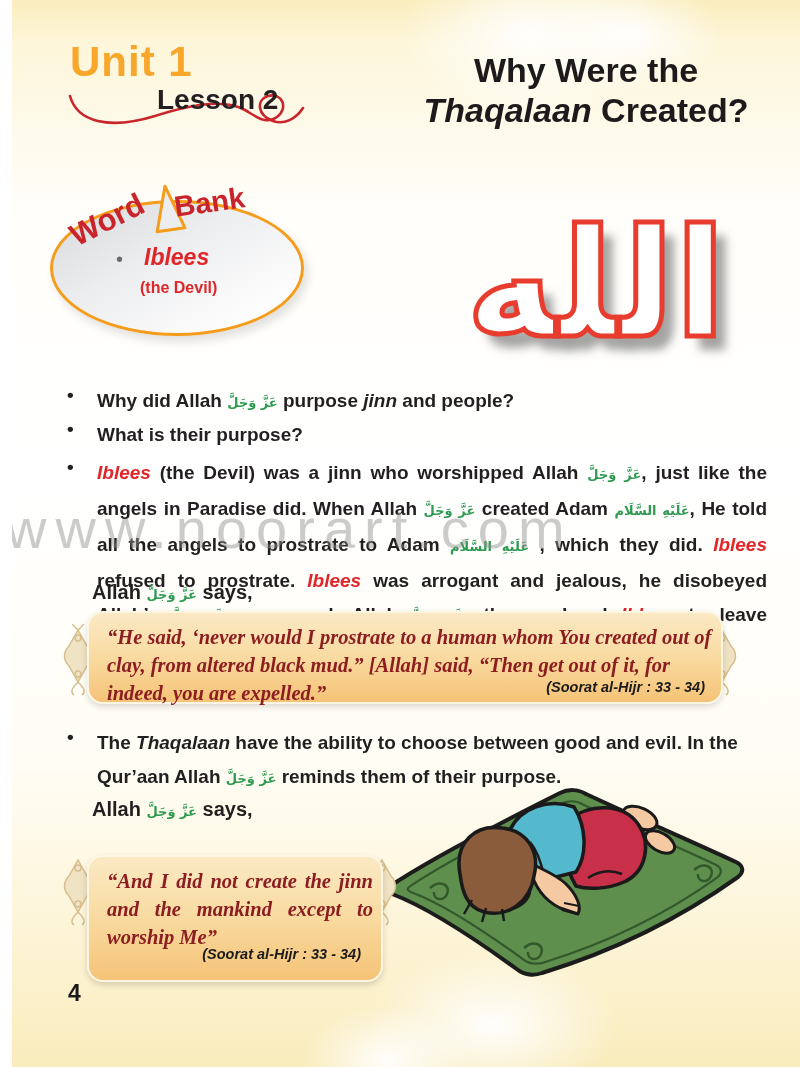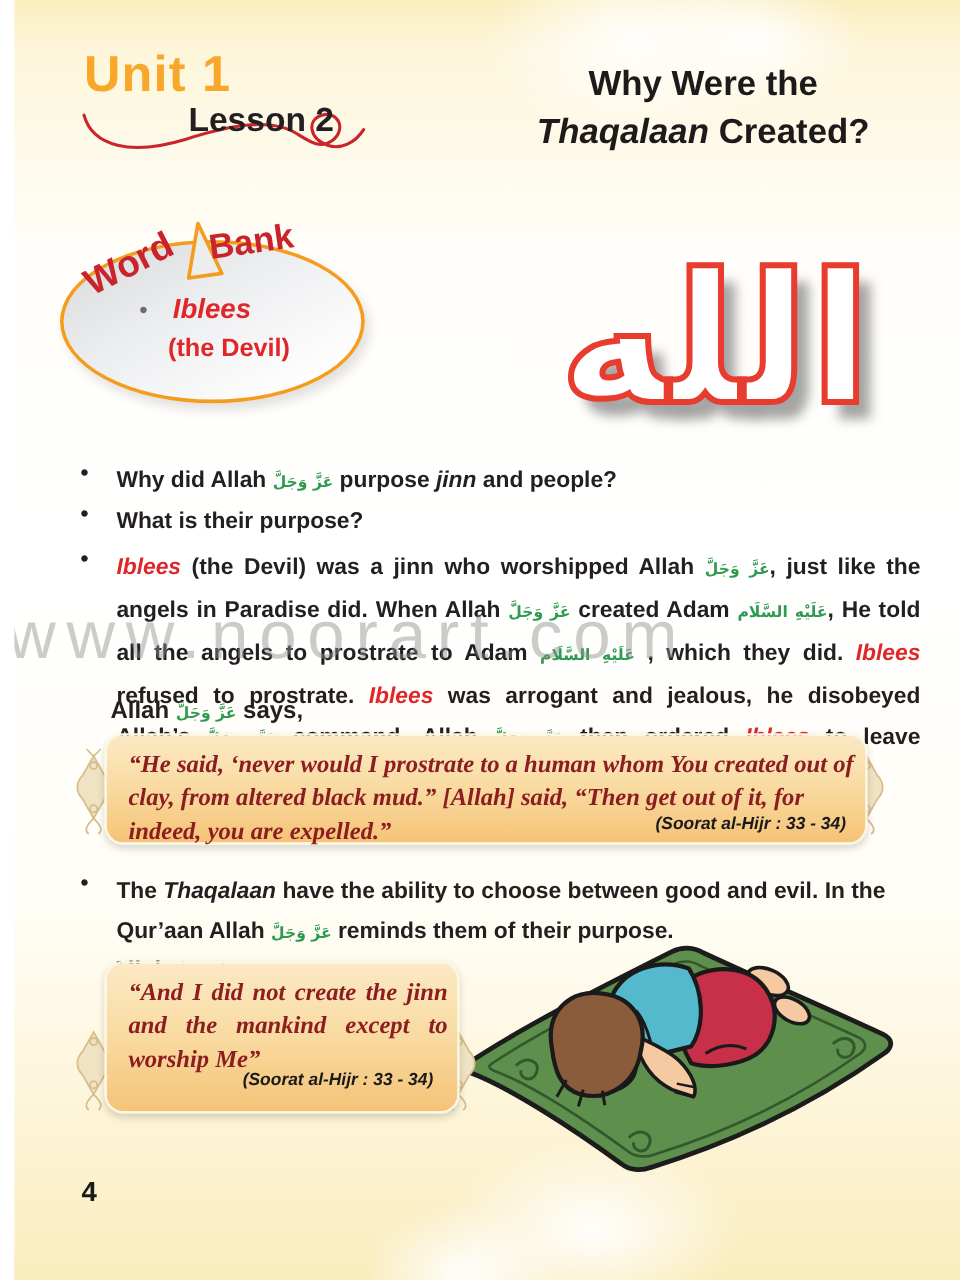--- a/index.html
+++ b/index.html
@@ -18,7 +18,7 @@
   .squiggle { position:absolute; left:55px; top:82px; }
   .lesson { position:absolute; left:145px; top:84px; font-size:28px; font-weight:bold; color:#231F20; }
   .title { position:absolute; left:388px; top:50px; width:372px; text-align:center;
-    font-size:29px; font-weight:bold; color:#1E1A1B; line-height:40px; }
+    font-size:34px; font-weight:bold; color:#1E1A1B; line-height:40px; }
 
   
   .bubble { position:absolute; left:38px; top:200px; width:254px; height:136px; border-radius:50%;

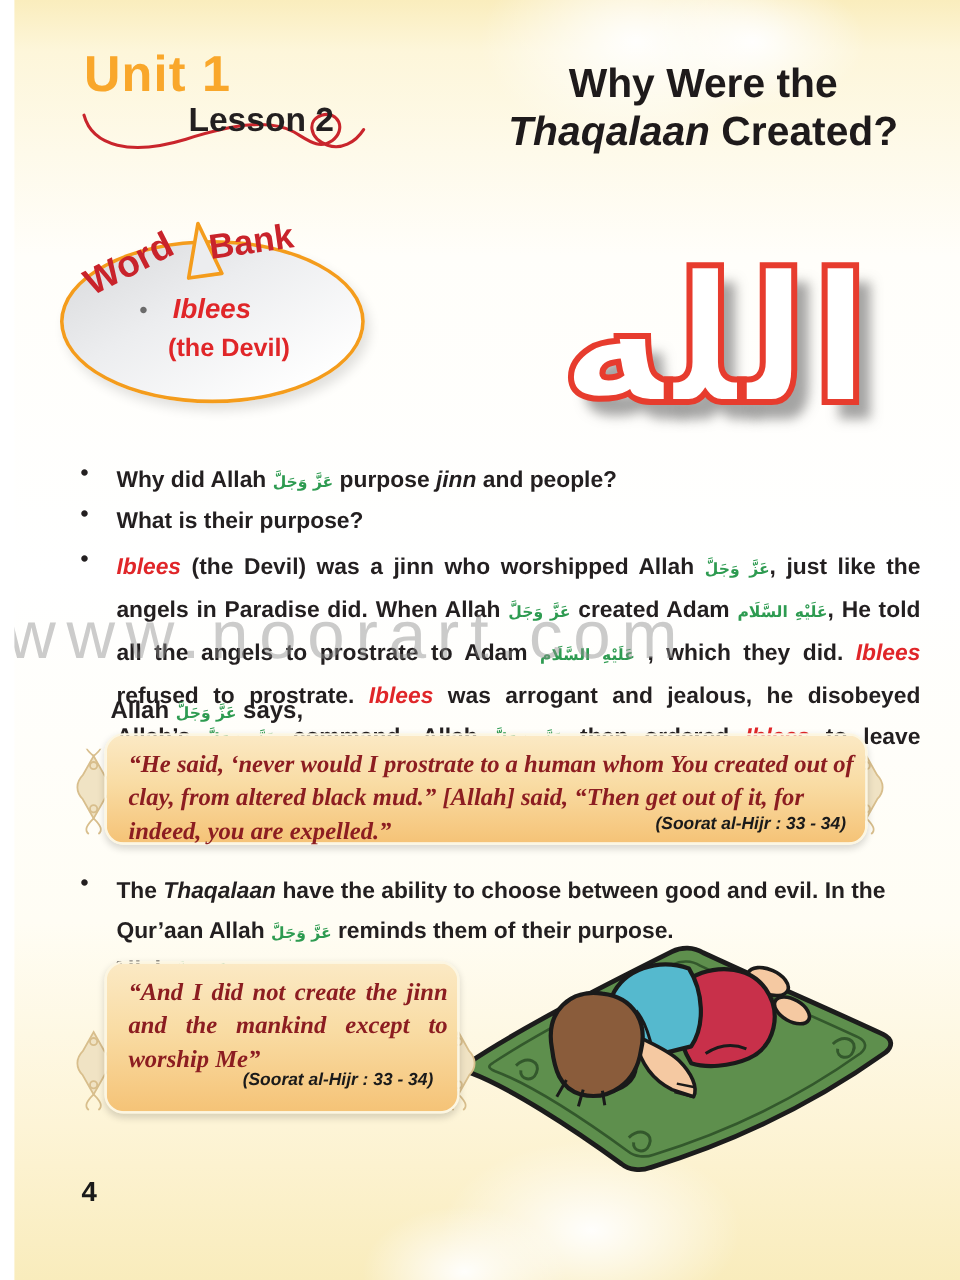--- a/index.html
+++ b/index.html
@@ -30,7 +30,7 @@
   .wb-bank { position:absolute; left:162px; top:186px; transform:rotate(-8deg); font-size:29px; font-weight:bold; color:#C9232B; }
   .wb-bullet { position:absolute; left:104px; top:248px; font-size:20px; color:#6B6B6B; }
   .wb-term { position:absolute; left:132px; top:244px; font-size:23px; font-weight:bold; font-style:italic; color:#E02629; }
-  .wb-note { position:absolute; left:128px; top:279px; font-size:21px; font-weight:bold; color:#E02629; }
+  .wb-note { position:absolute; left:128px; top:279px; font-size:16px; font-weight:bold; color:#E02629; }
 
   
   .calligraphy { position:absolute; left:408px; top:174px; width:352px; height:220px;

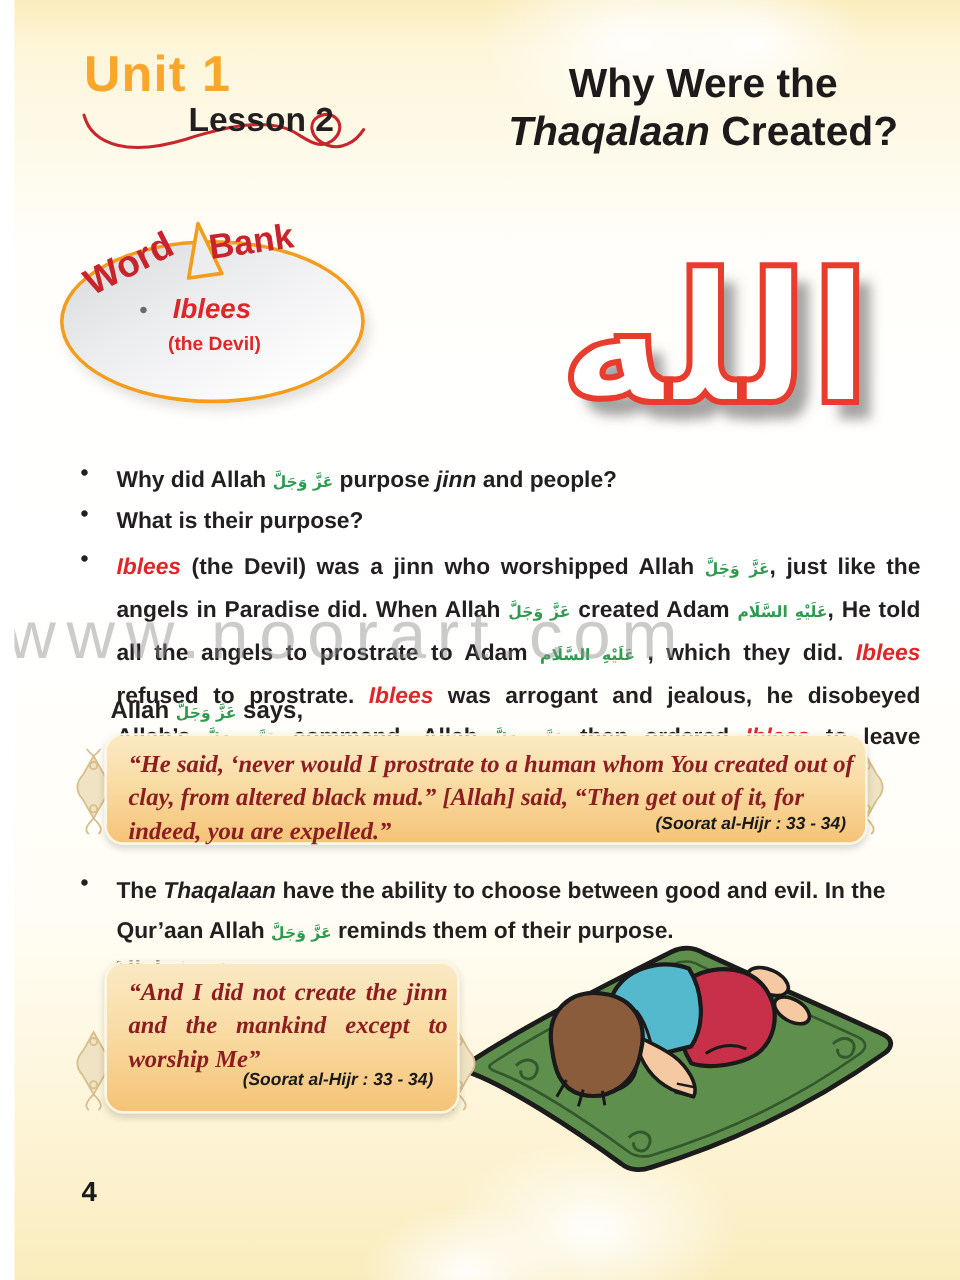--- a/index.html
+++ b/index.html
@@ -171,7 +171,7 @@
       <path d="M18,58 C12,64 10,68 14,71 M18,58 C24,64 26,68 22,71" fill="none"></path>
     </g>
   </svg>
-  <div class="qbox" style="left:75px; top:801px; width:296px; height:127px;">
+  <div class="qbox" style="left:75px; top:855px; width:296px; height:127px;">
     <div class="qtext" style="text-align:justify;">“And I did not create the jinn and the mankind except to worship Me”</div>
     <div class="qref" style="right:20px; bottom:18px;">(Soorat al-Hijr : 33 - 34)</div>
   </div>

